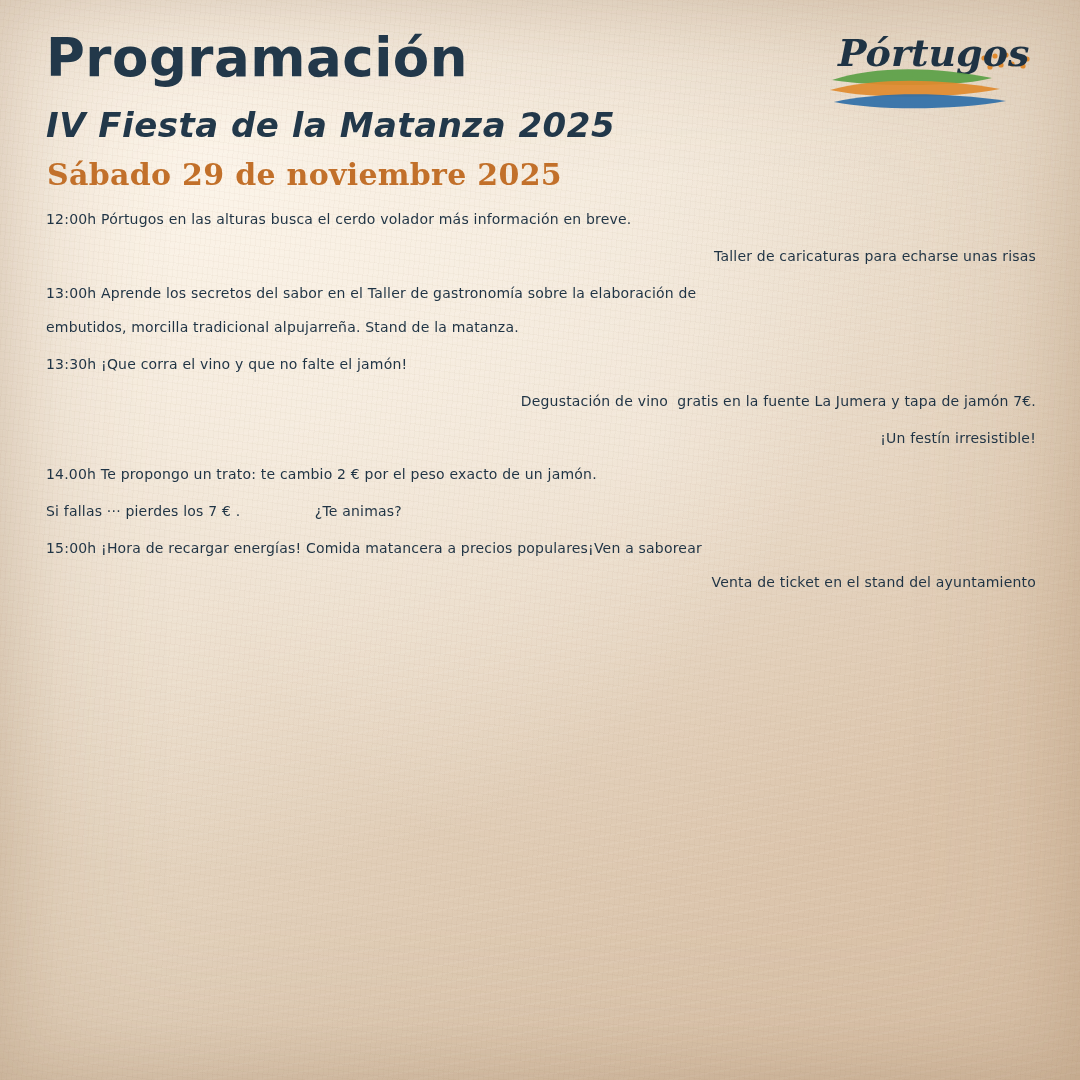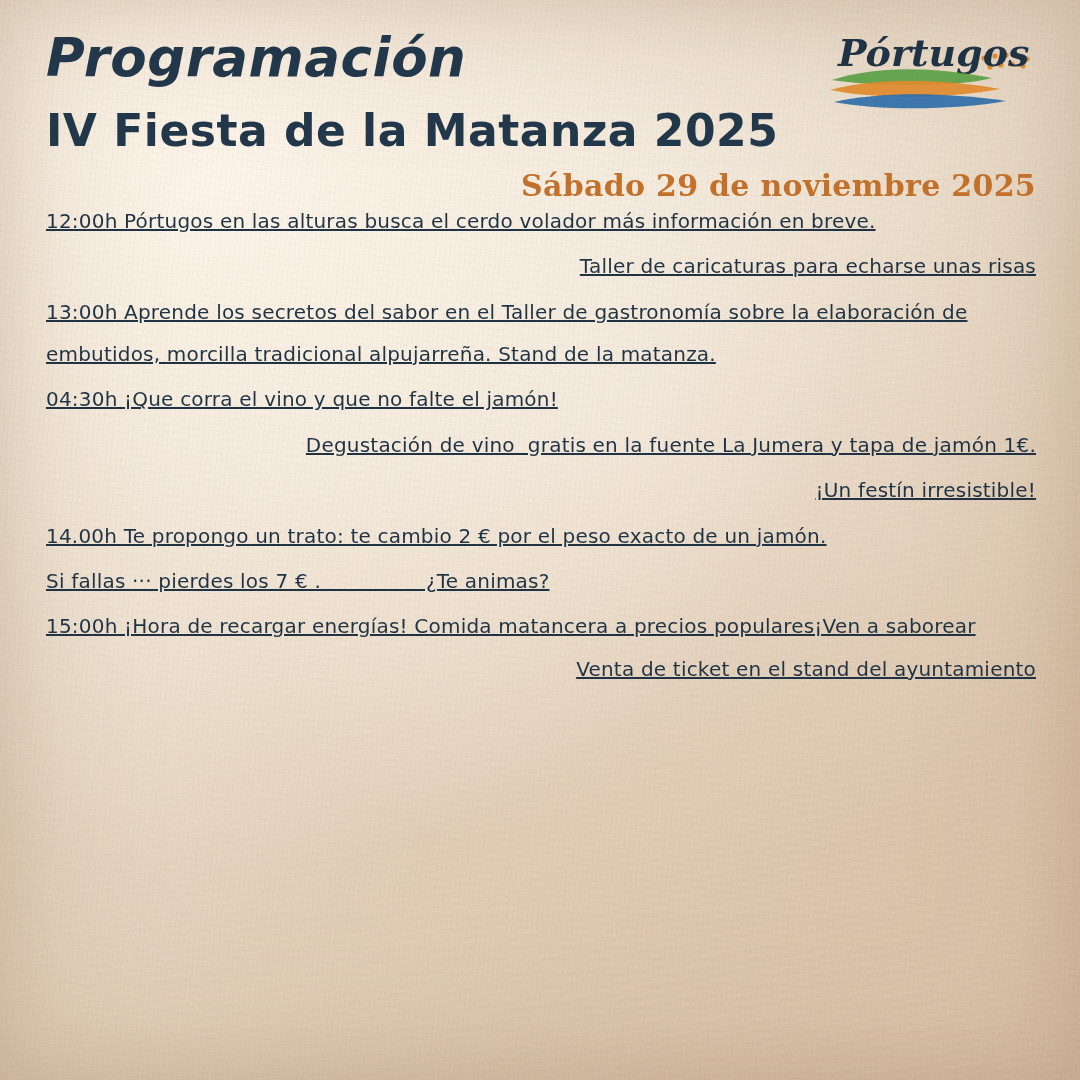--- a/index.html
+++ b/index.html
@@ -60,7 +60,6 @@
   #title-1 {
     font-size: 53px;
     margin: 4px 0 22px 2px;
-    font-style: italic;
   }
   #title-2 {
     font-size: 44px;

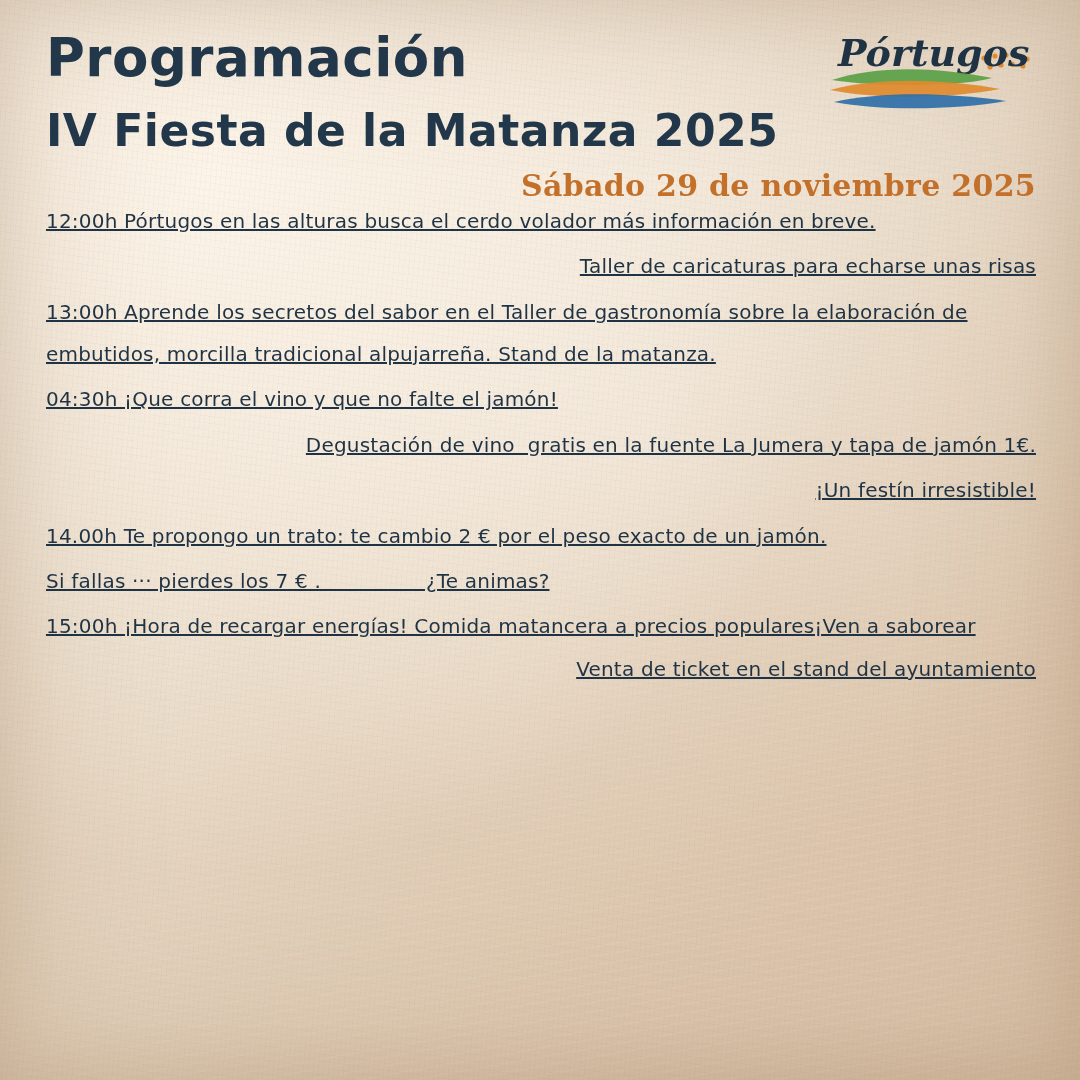--- a/index.html
+++ b/index.html
@@ -62,8 +62,9 @@
     margin: 4px 0 22px 2px;
   }
   #title-2 {
-    font-size: 44px;
+    font-size: 34px;
     margin: 0 0 14px 2px;
+    font-style: italic;
   }
   .subtitle {
     font-family: "DejaVu Serif", serif;

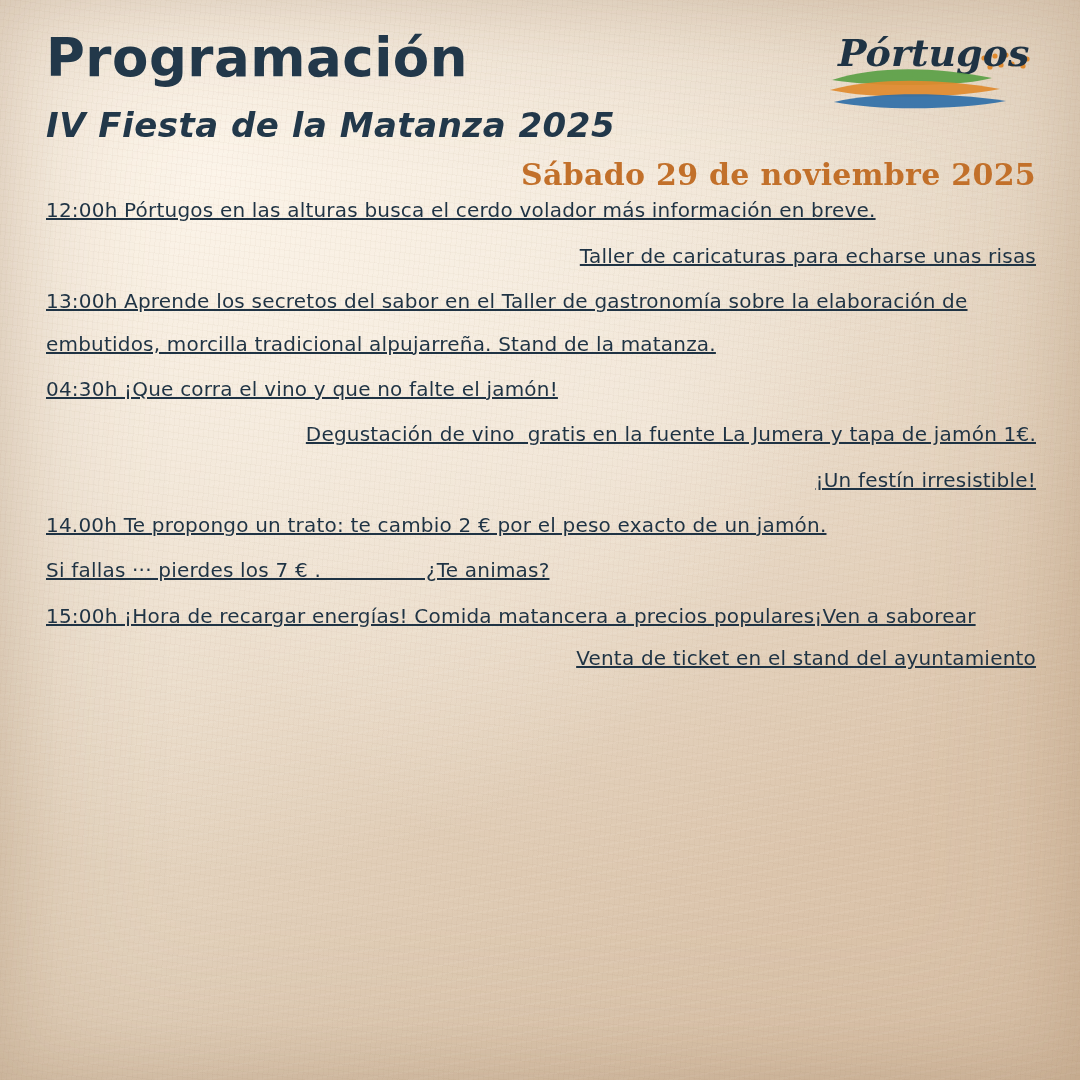--- a/index.html
+++ b/index.html
@@ -71,9 +71,8 @@
     font-weight: bold;
     font-size: 30px;
     color: #c2702a;
-    margin: 0 0 4px 3px;
+    margin: 0 0 18px 3px;
     letter-spacing: 0.3px;
-    text-align: right;
   }
 
   .schedule {

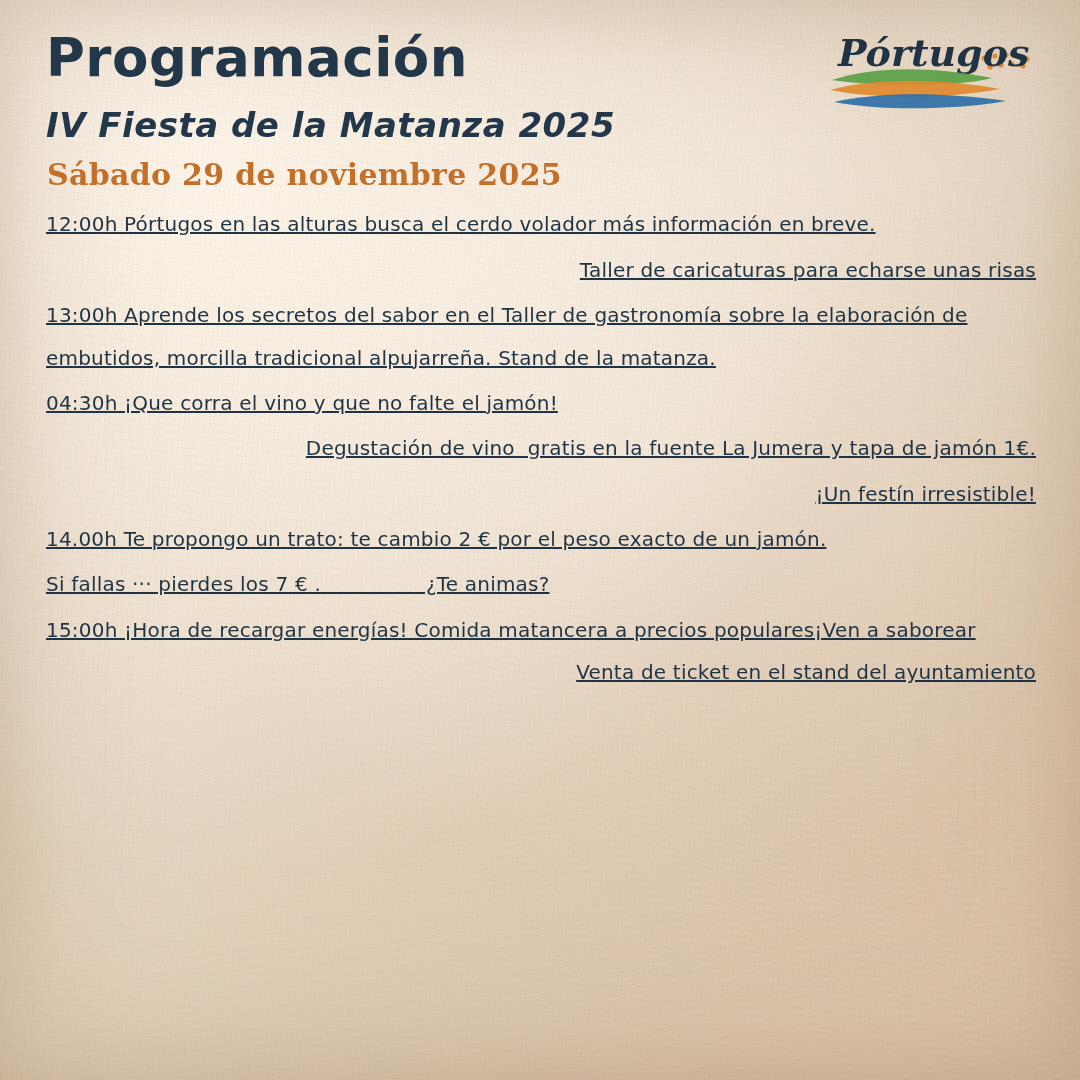--- a/index.html
+++ b/index.html
@@ -82,13 +82,12 @@
   }
   .line {
     font-family: "DejaVu Sans", sans-serif;
-    font-size: 20px;
+    font-size: 14px;
     color: #1f3344;
     line-height: 1.42;
     margin: 0 0 17px 2px;
     letter-spacing: 0.2px;
     white-space: pre-wrap;
-    text-decoration: underline;
   }
   .line.center {
     text-align: right;

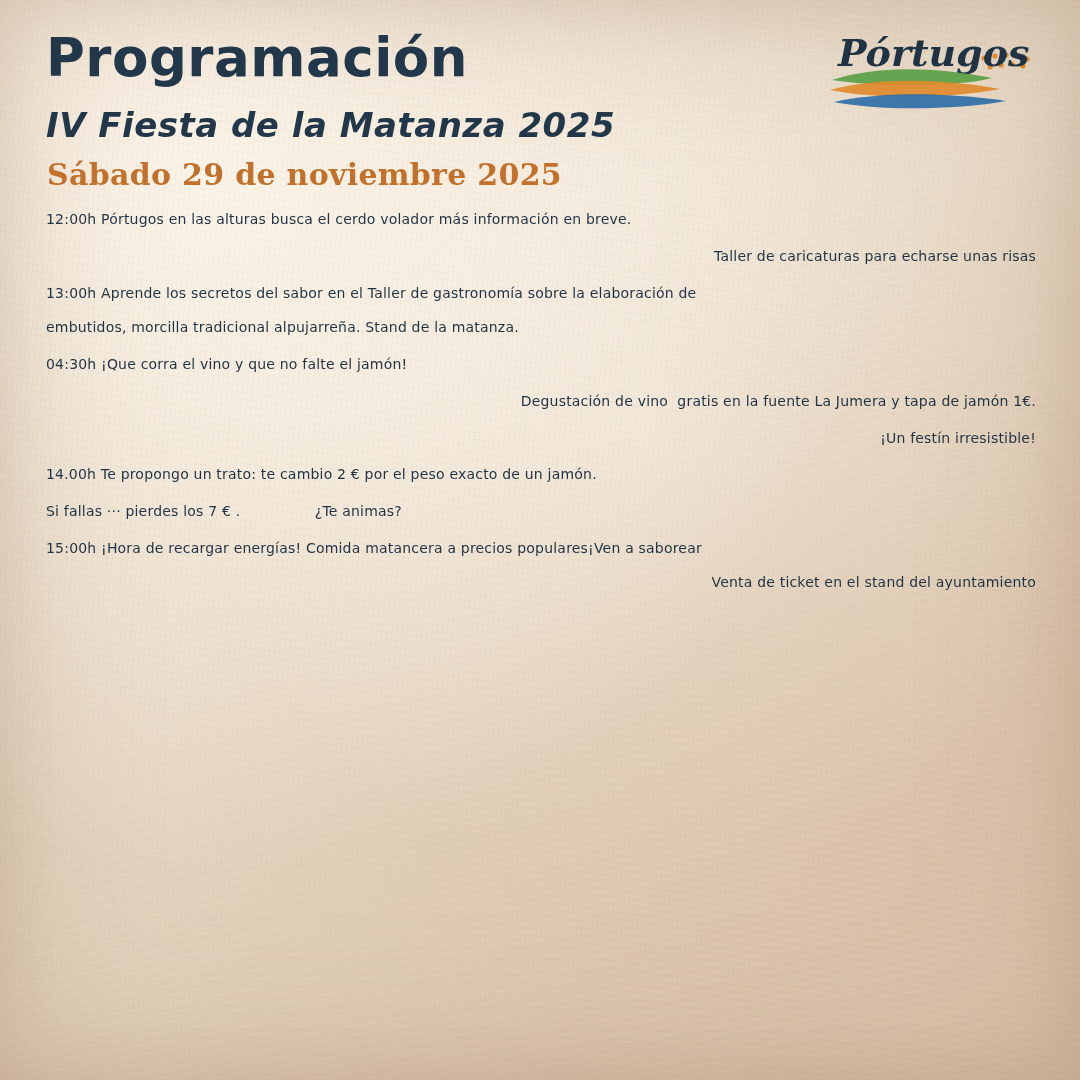--- a/index.html
+++ b/index.html
@@ -145,7 +145,7 @@
       <li class="line center">Taller de caricaturas para echarse unas risas</li>
       <li class="line tight">13:00h Aprende los secretos del sabor en el Taller de gastronomía sobre la elaboración de</li>
       <li class="line">embutidos, morcilla tradicional alpujarreña. Stand de la matanza.</li>
-      <li class="line">04:30h ¡Que corra el vino y que no falte el jamón!</li>
+      <li class="line">13:30h ¡Que corra el vino y que no falte el jamón!</li>
       <li class="line center">Degustación de vino  gratis en la fuente La Jumera y tapa de jamón 1€.</li>
       <li class="line center">¡Un festín irresistible!</li>
       <li class="line">14.00h Te propongo un trato: te cambio 2 € por el peso exacto de un jamón.</li>

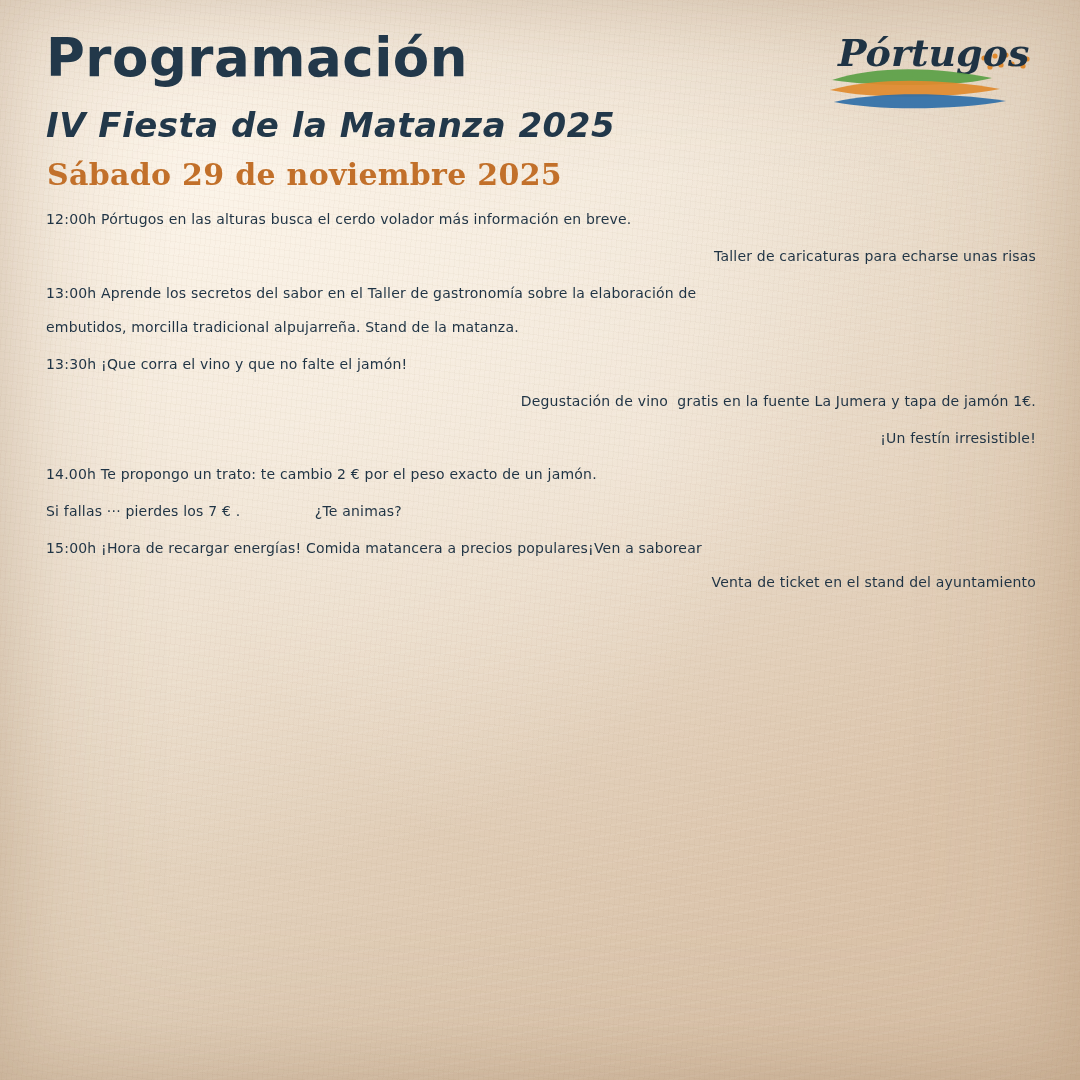--- a/index.html
+++ b/index.html
@@ -146,7 +146,7 @@
       <li class="line tight">13:00h Aprende los secretos del sabor en el Taller de gastronomía sobre la elaboración de</li>
       <li class="line">embutidos, morcilla tradicional alpujarreña. Stand de la matanza.</li>
       <li class="line">13:30h ¡Que corra el vino y que no falte el jamón!</li>
-      <li class="line center">Degustación de vino  gratis en la fuente La Jumera y tapa de jamón 1€.</li>
+      <li class="line center">Degustación de vino  gratis en la fuente La Jumera y tapa de jamón 7€.</li>
       <li class="line center">¡Un festín irresistible!</li>
       <li class="line">14.00h Te propongo un trato: te cambio 2 € por el peso exacto de un jamón.</li>
       <li class="line">Si fallas ··· pierdes los 7 € .                ¿Te animas?</li>

